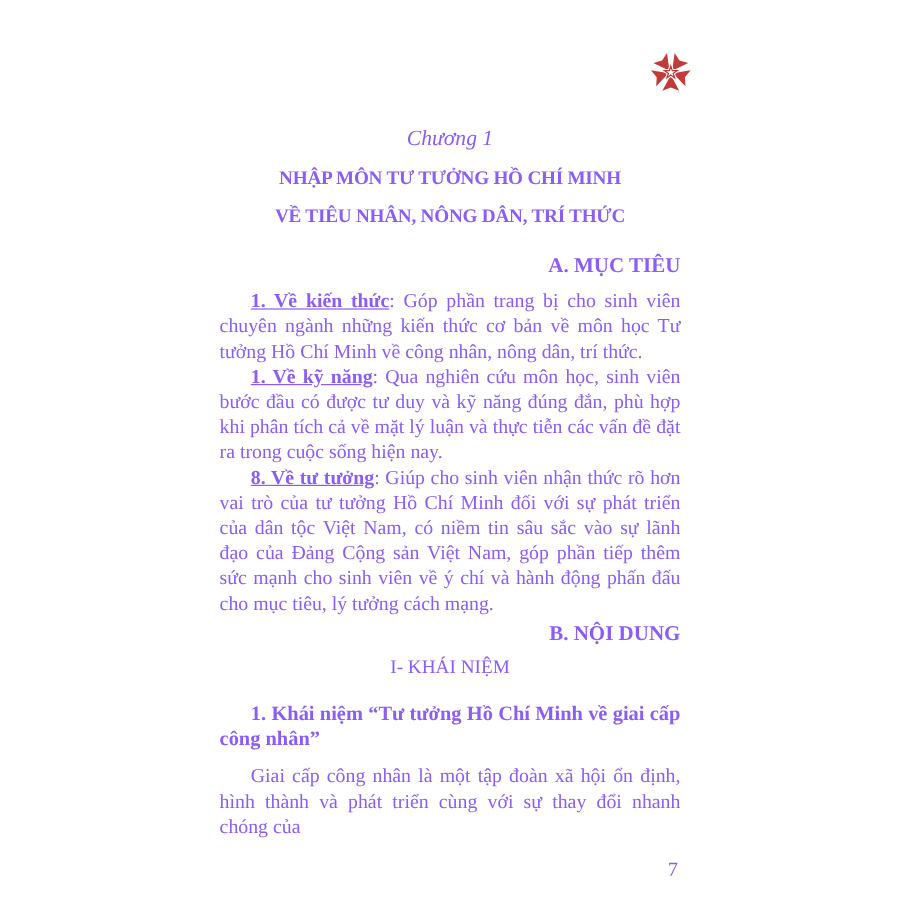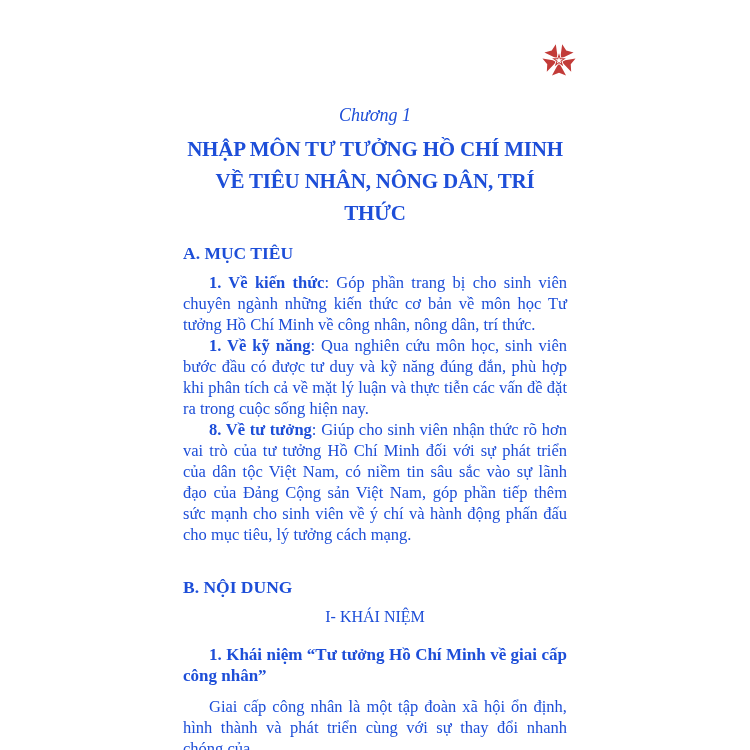--- a/index.html
+++ b/index.html
@@ -8,7 +8,7 @@
     width: 750px; height: 750px;
     background: #ffffff;
     font-family: "Liberation Serif", "DejaVu Serif", serif;
-    color: #1d4ed8;
+    color: #8b5cf6;
     overflow: hidden;
   }
   .emblem {

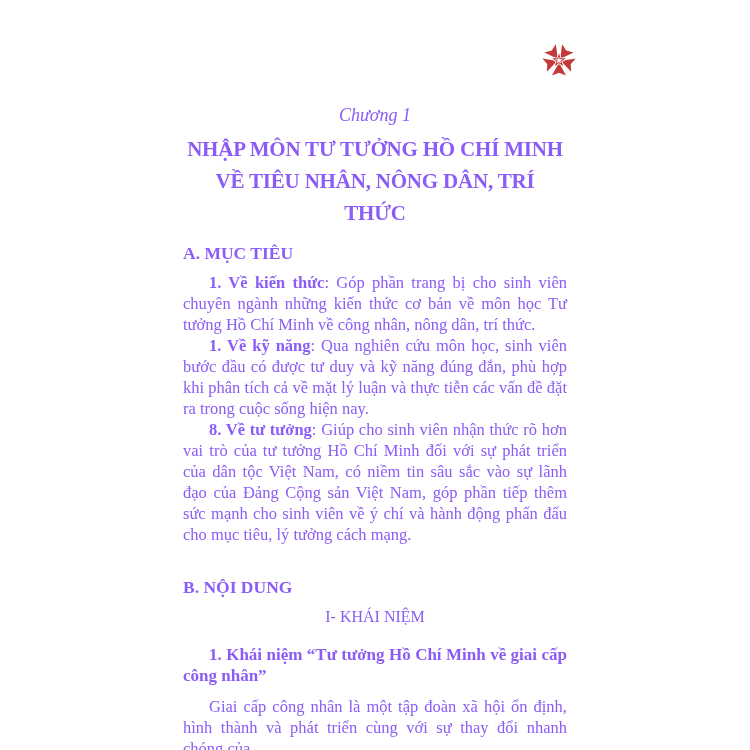--- a/index.html
+++ b/index.html
@@ -31,7 +31,7 @@
     margin: 6px 0 0 0;
     text-align: center;
     font-weight: bold;
-    font-size: 21px;
+    font-size: 16px;
     letter-spacing: -0.2px;
     line-height: 32px;
   }

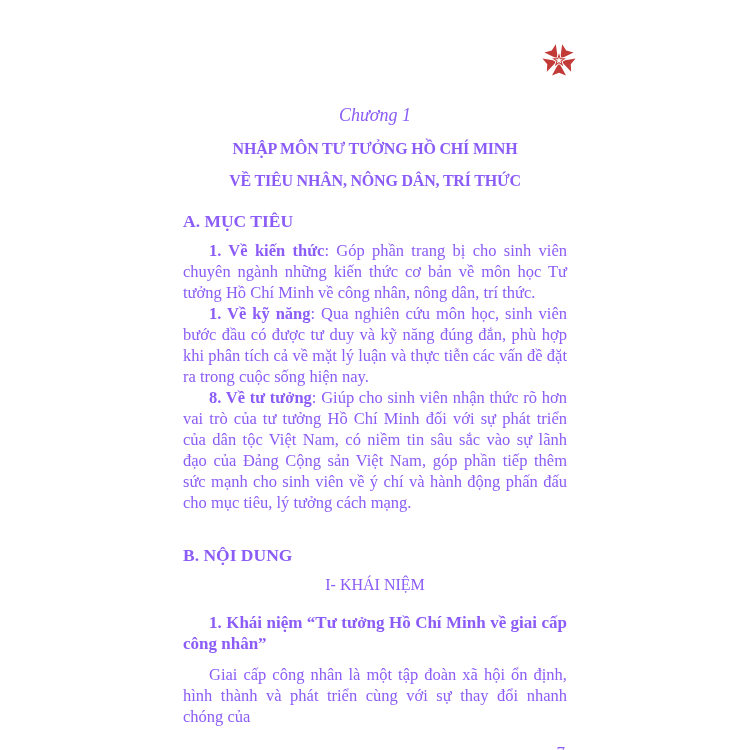--- a/index.html
+++ b/index.html
@@ -37,7 +37,7 @@
   }
   .section-heading {
     margin: 10px 0 0 0;
-    text-align: left;
+    text-align: right;
     font-weight: bold;
     font-size: 17.5px;
     line-height: 28px;

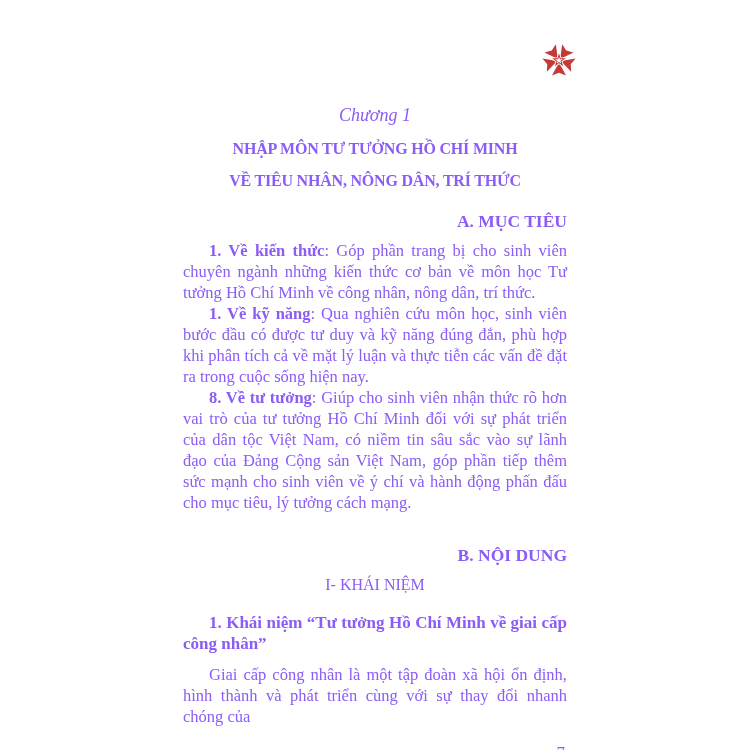--- a/index.html
+++ b/index.html
@@ -51,7 +51,7 @@
     text-align: justify;
     text-indent: 26px;
   }
-  .body-para .lead { font-weight: bold; }
+  .body-para .lead { font-weight: bold; text-decoration: underline; }
   .sub-heading {
     margin: 4px 0 0 0;
     text-align: center;

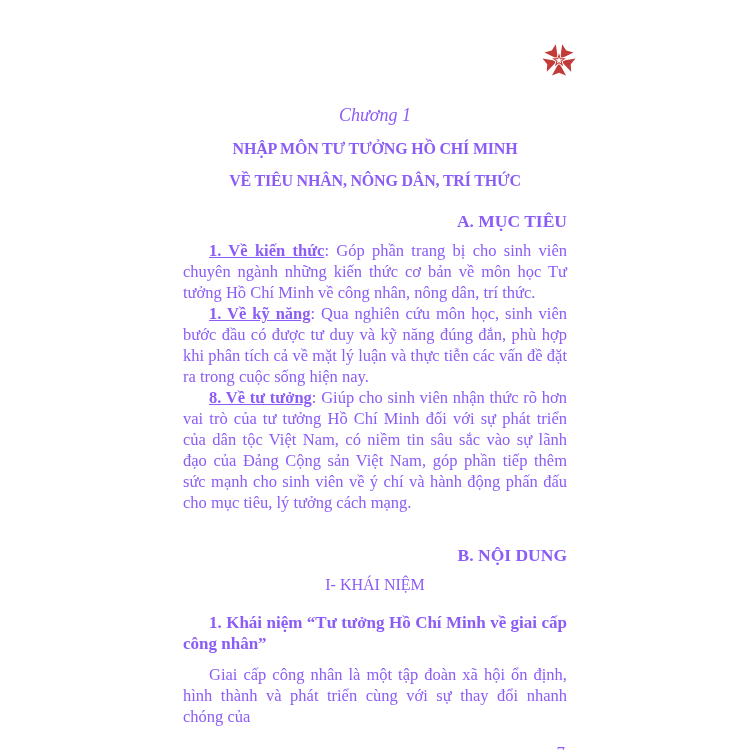--- a/index.html
+++ b/index.html
@@ -42,7 +42,7 @@
     font-size: 17.5px;
     line-height: 28px;
   }
-  .section-heading.b { margin-top: 28px; }
+  .section-heading.b { margin-top: 0; }
   .paragraphs { margin-top: 5px; }
   .body-para {
     margin: 0;

